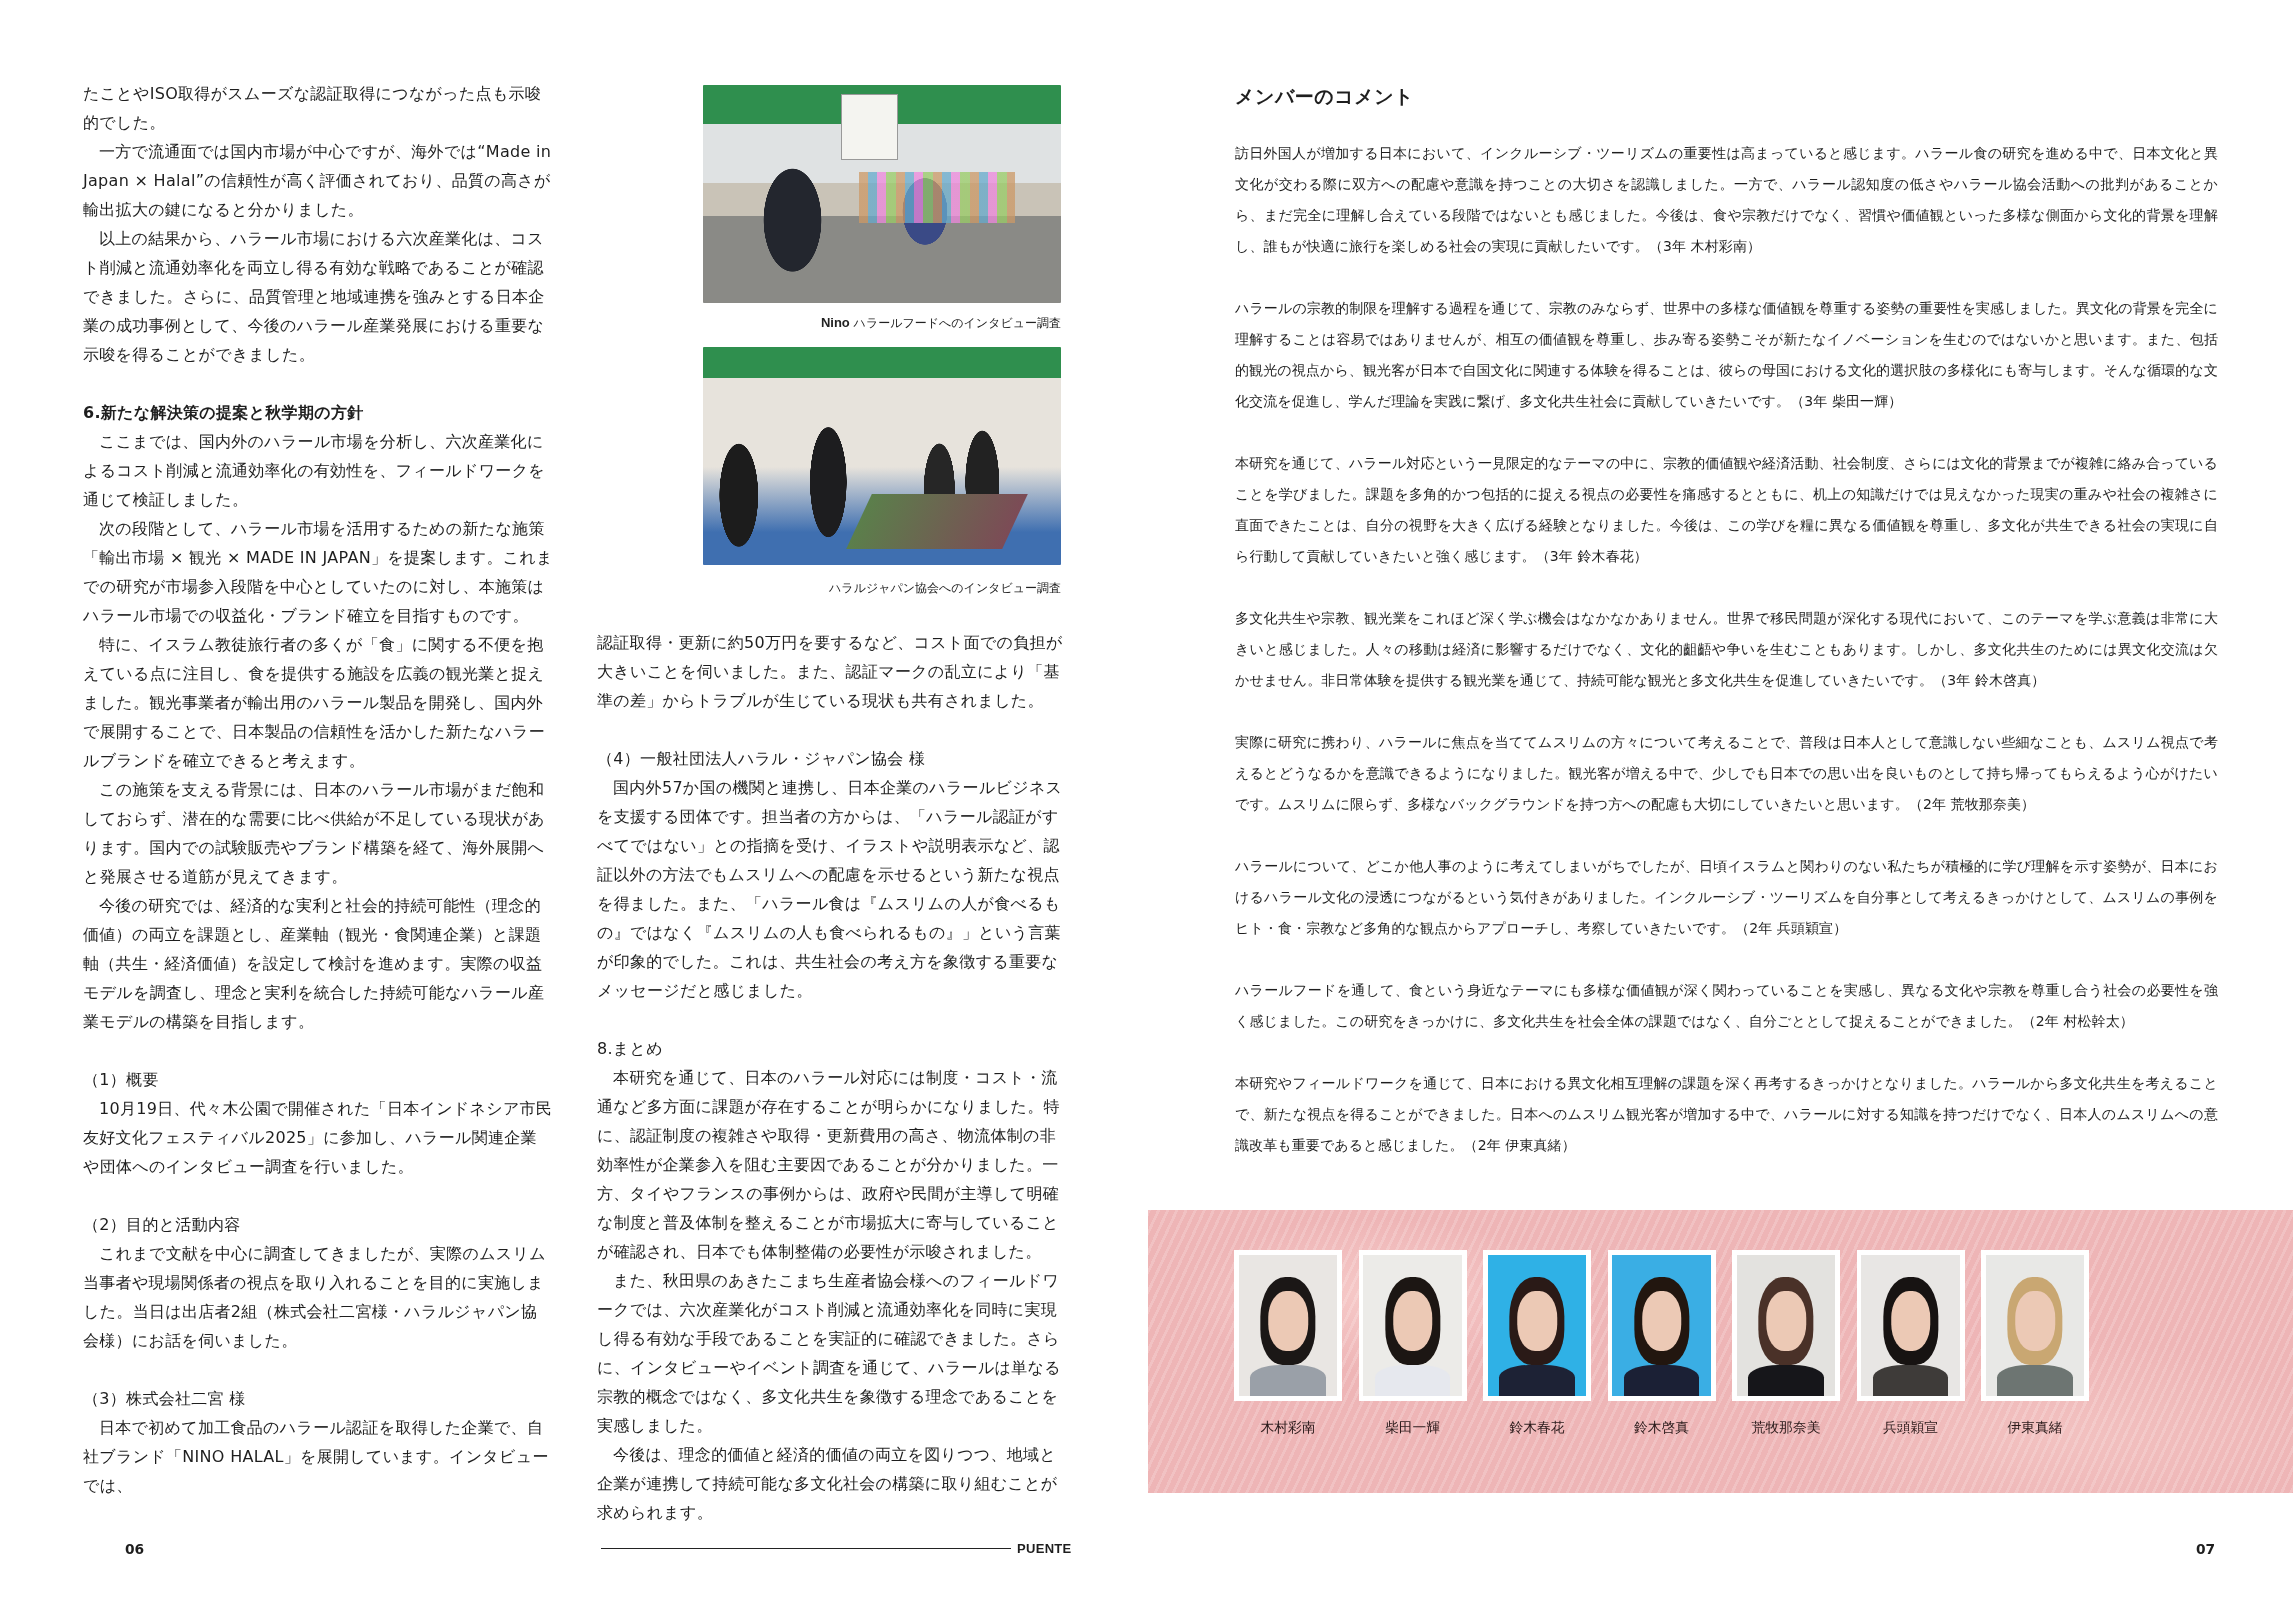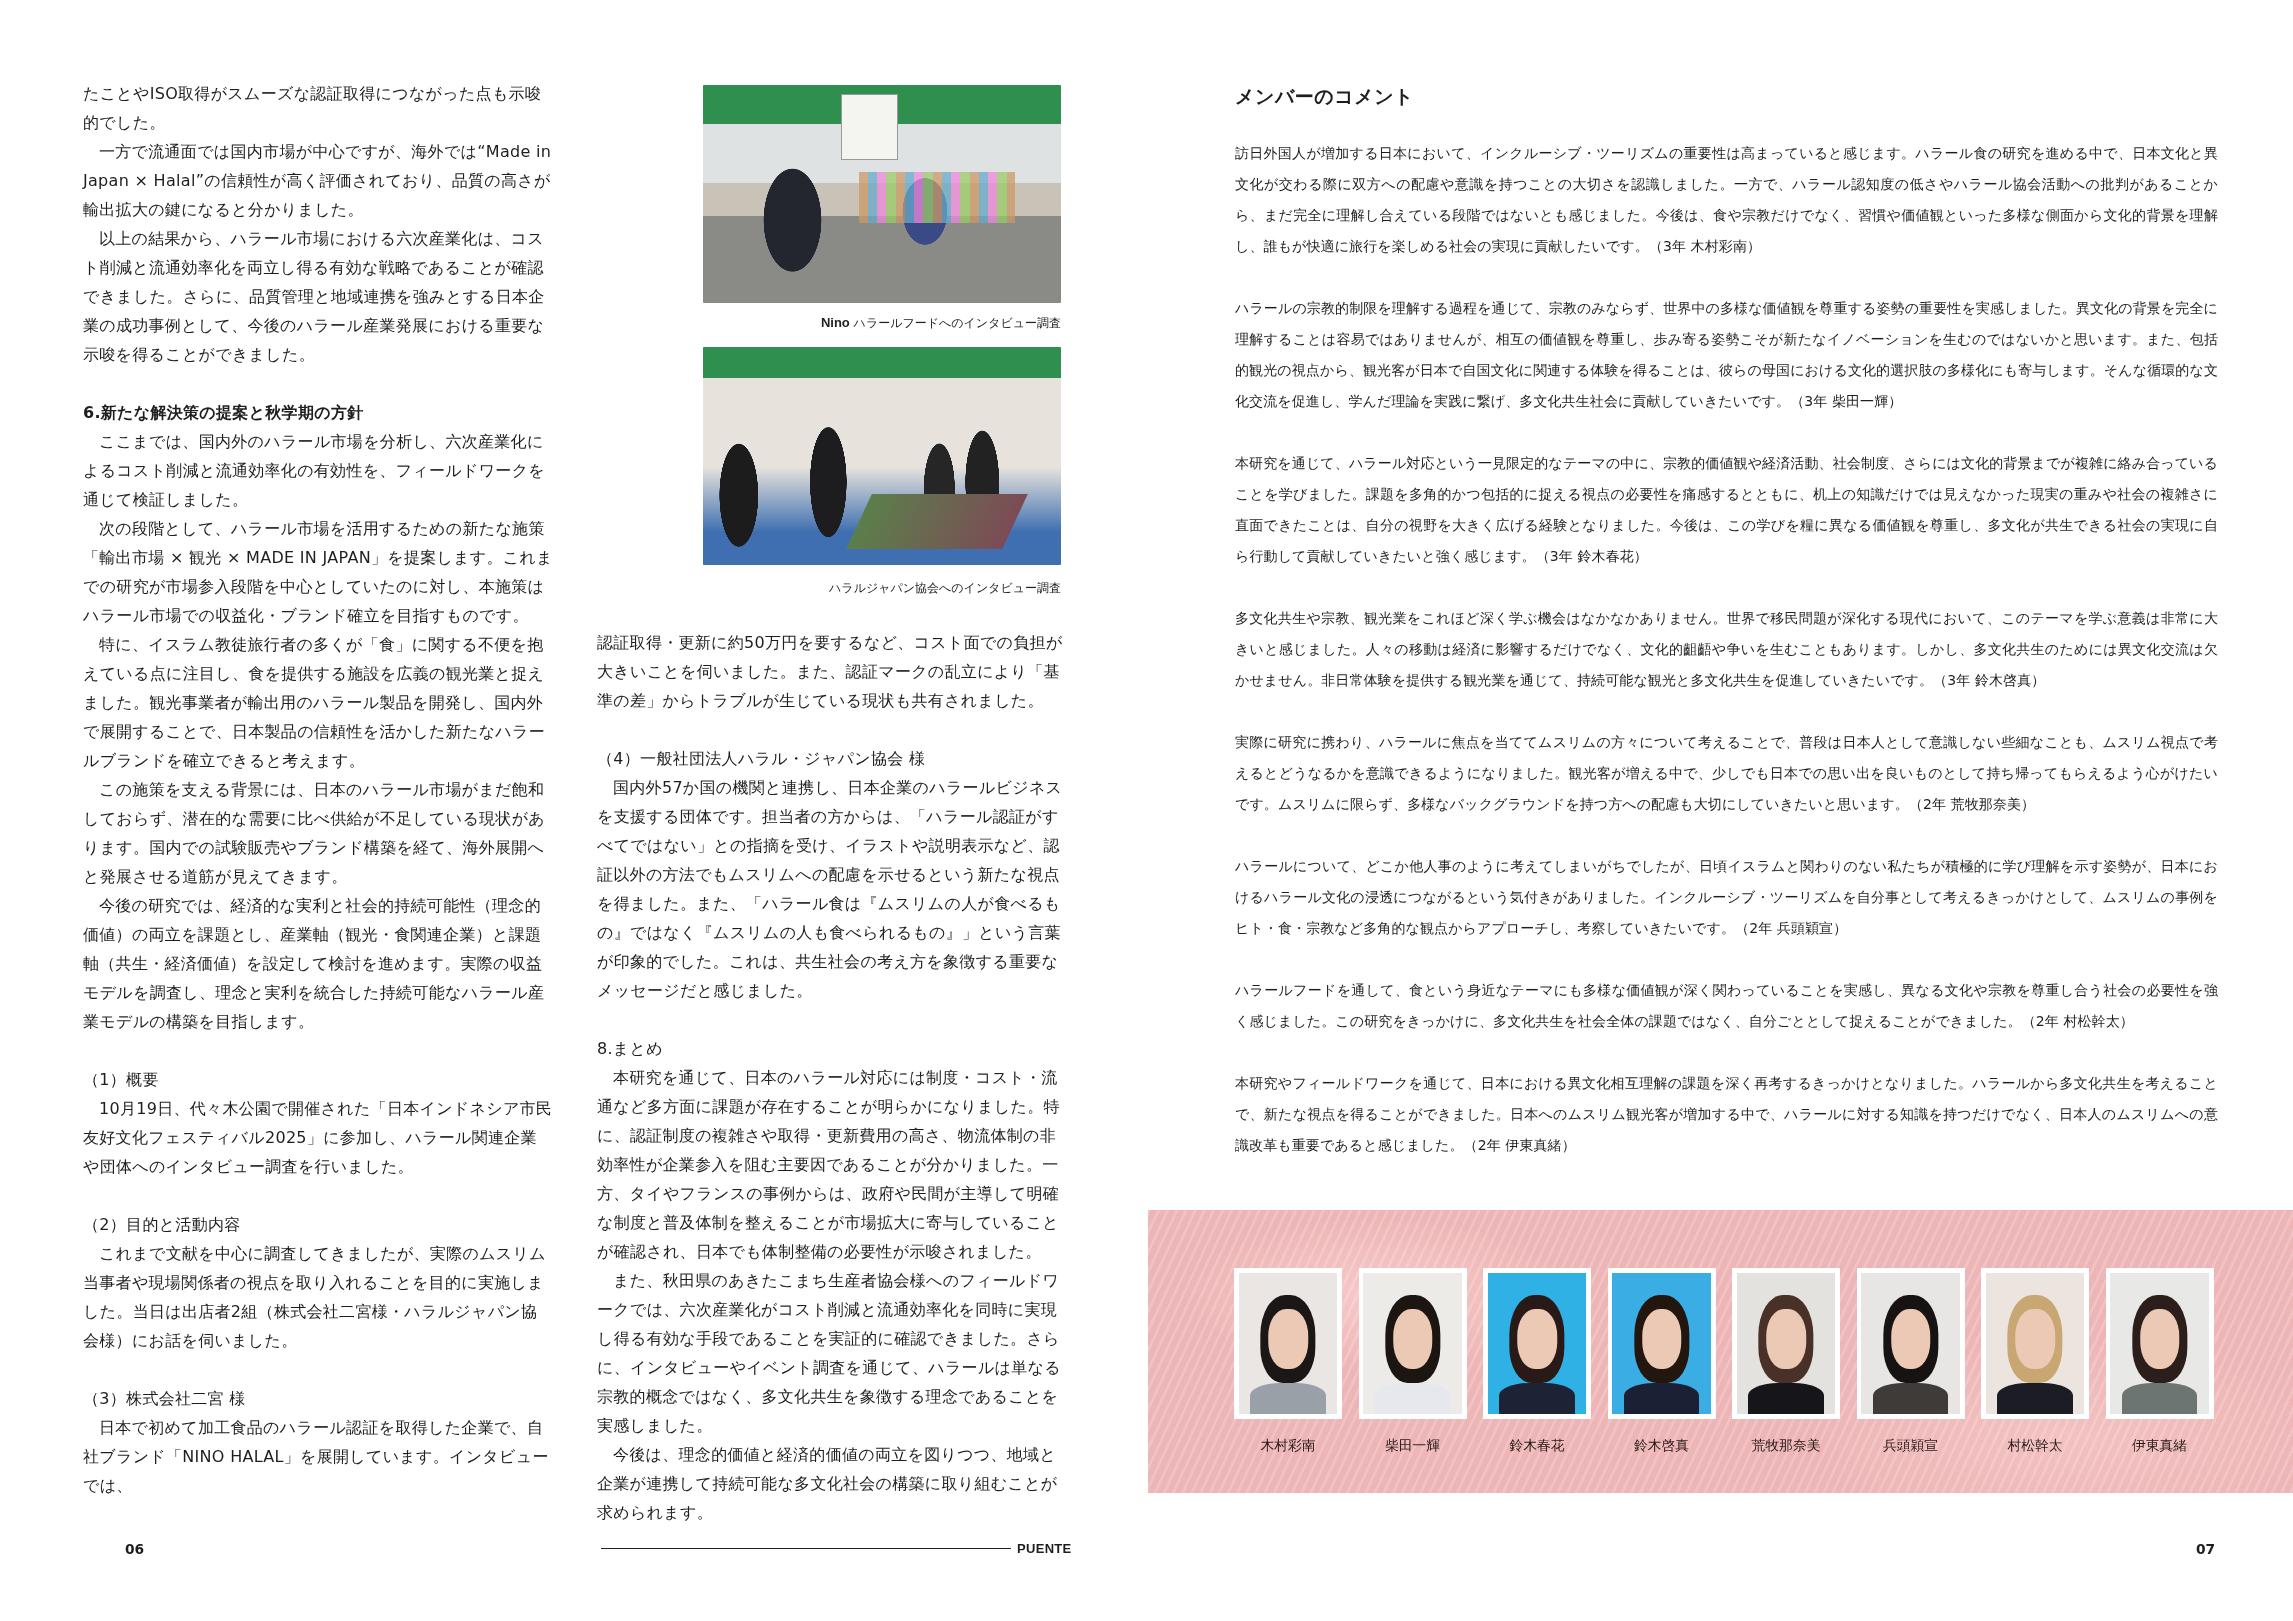--- a/index.html
+++ b/index.html
@@ -83,7 +83,7 @@
       #eeb5b6;
   }
   .members {
-    position: absolute; left: 86px; top: 58px; display: flex; gap: 16.5px;
+    position: absolute; left: 86px; top: 40px; display: flex; gap: 16.5px;
   }
   .member { width: 108px; display: flex; flex-direction: column; align-items: center; }
   .member-photo {

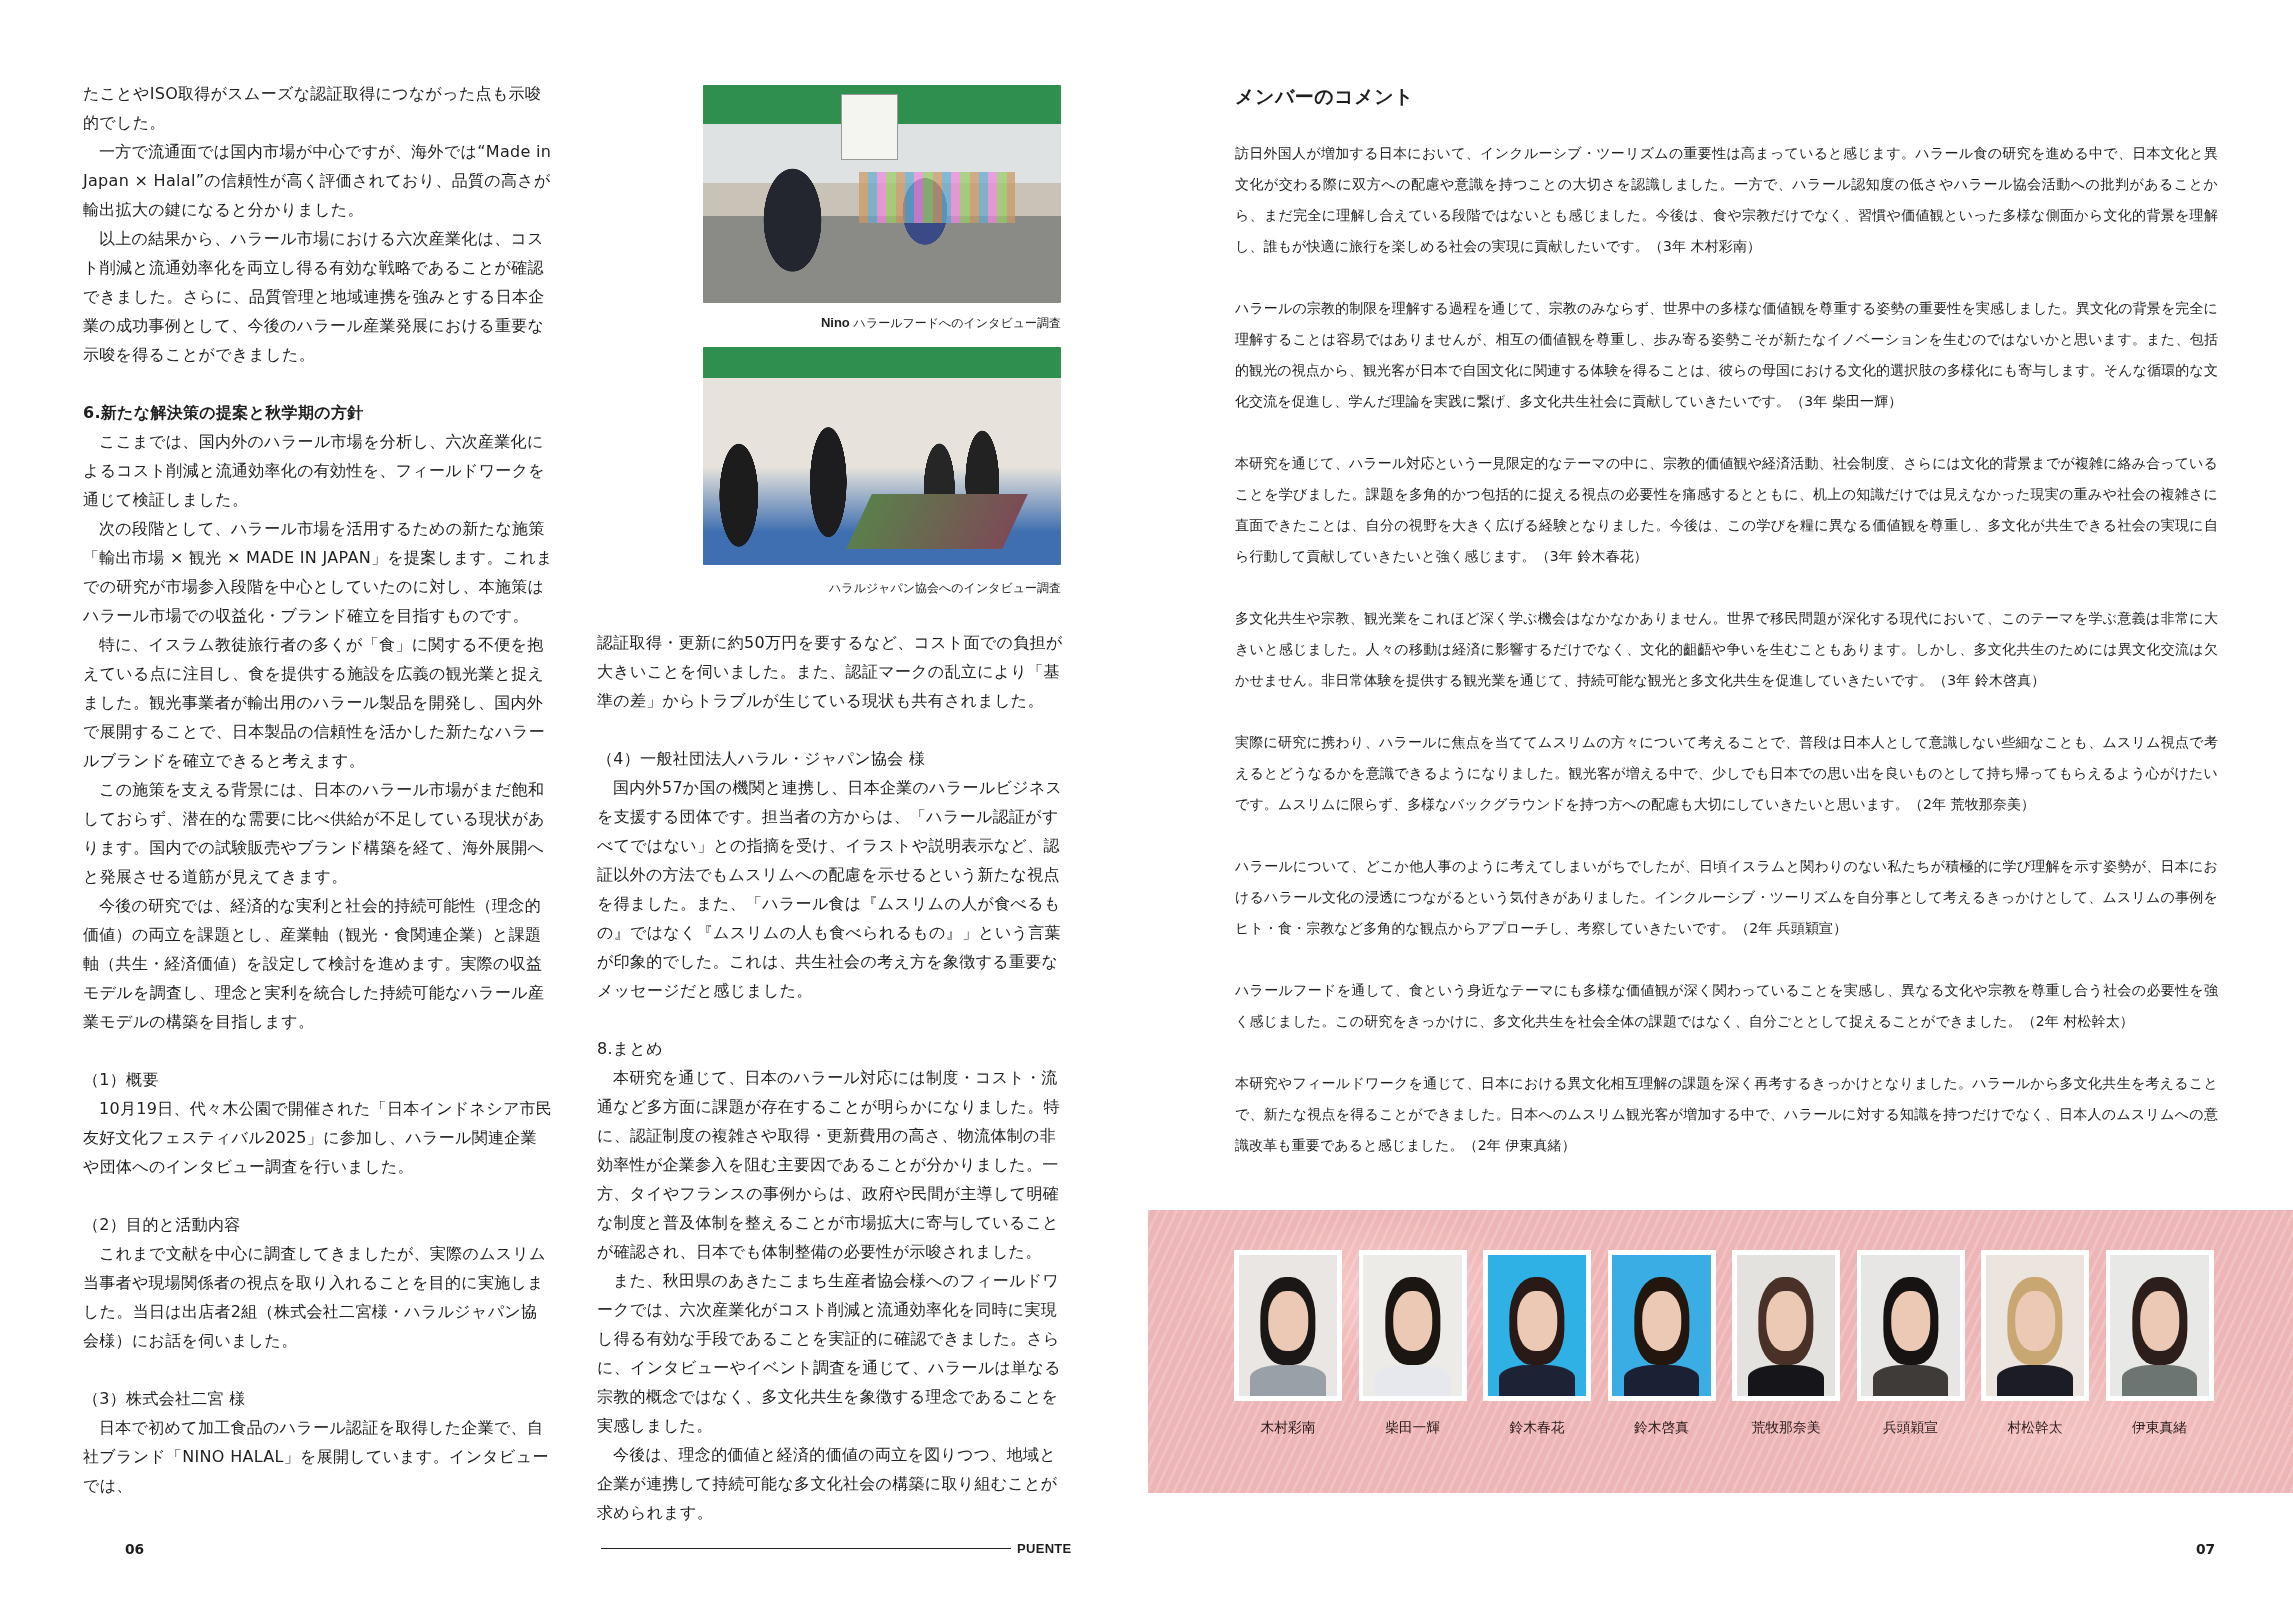--- a/index.html
+++ b/index.html
@@ -233,14 +233,6 @@
       </div>
     <div class="member">
         <div class="member-photo">
-          <div class="face" style="background: rgb(236, 228, 223); --hair: #c9a772;">
-            <div class="body" style="background: rgb(27, 28, 36);"></div>
-          </div>
-        </div>
-        <div class="member-name">村松幹太</div>
-      </div>
-    <div class="member">
-        <div class="member-photo">
           <div class="face" style="background: rgb(232, 232, 230); --hair: #2b1e1b;">
             <div class="body" style="background: rgb(109, 117, 114);"></div>
           </div>

